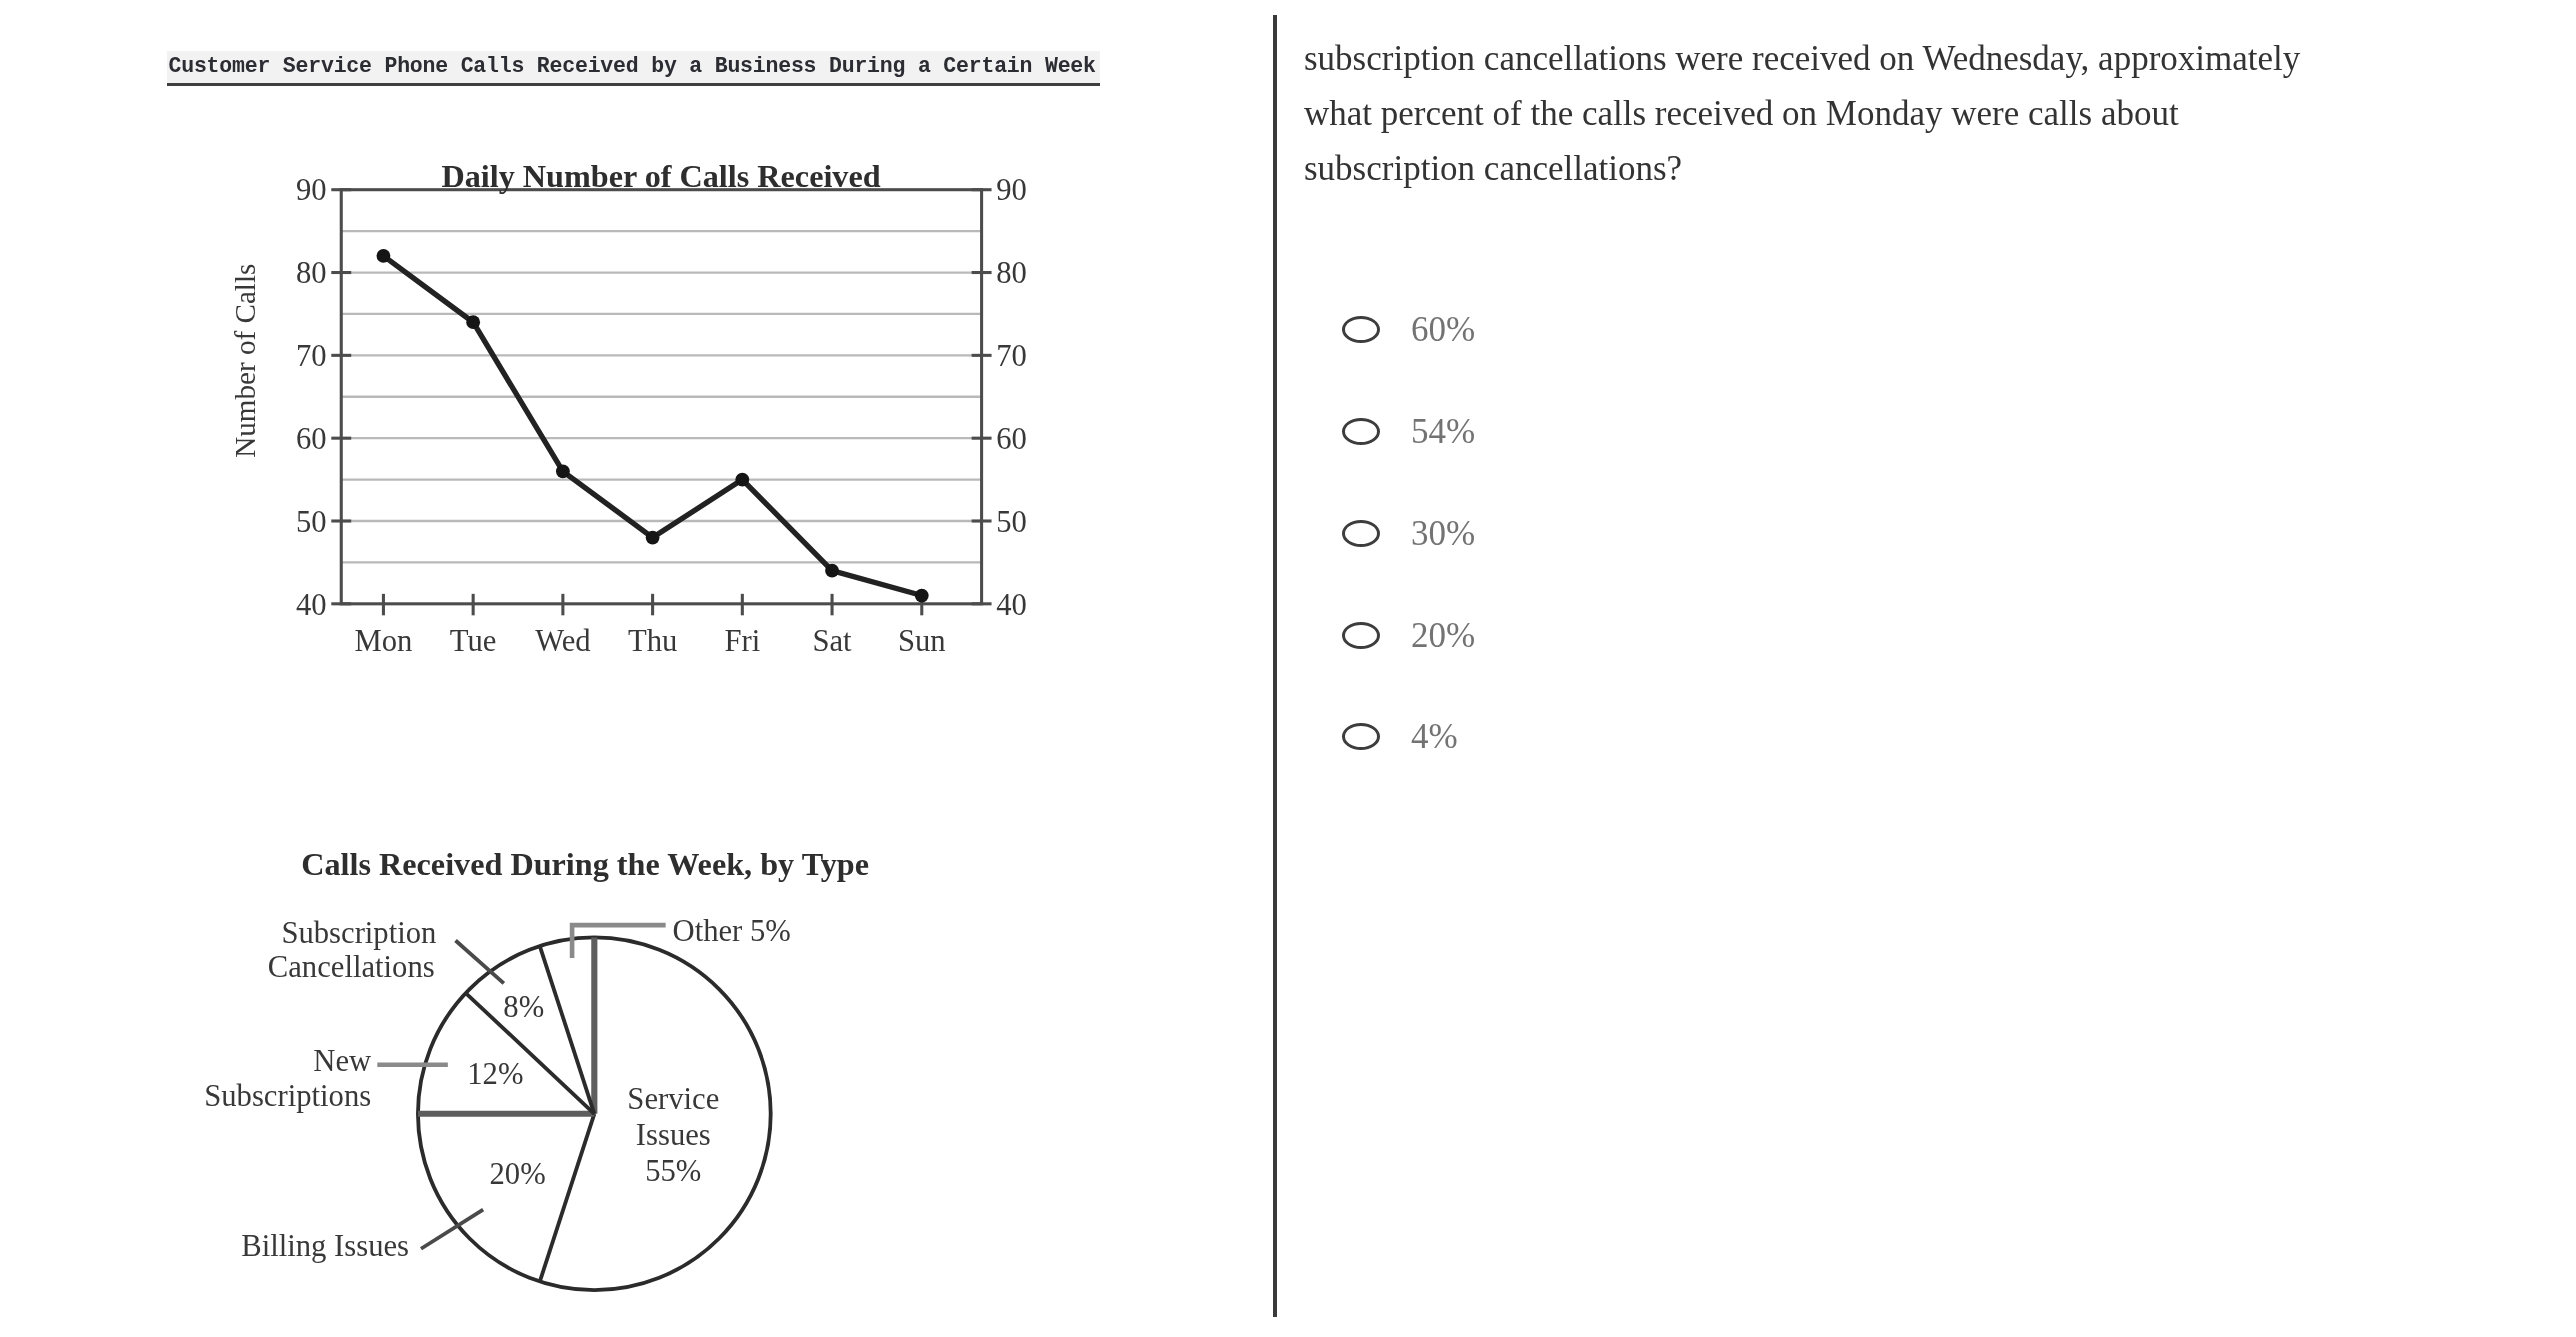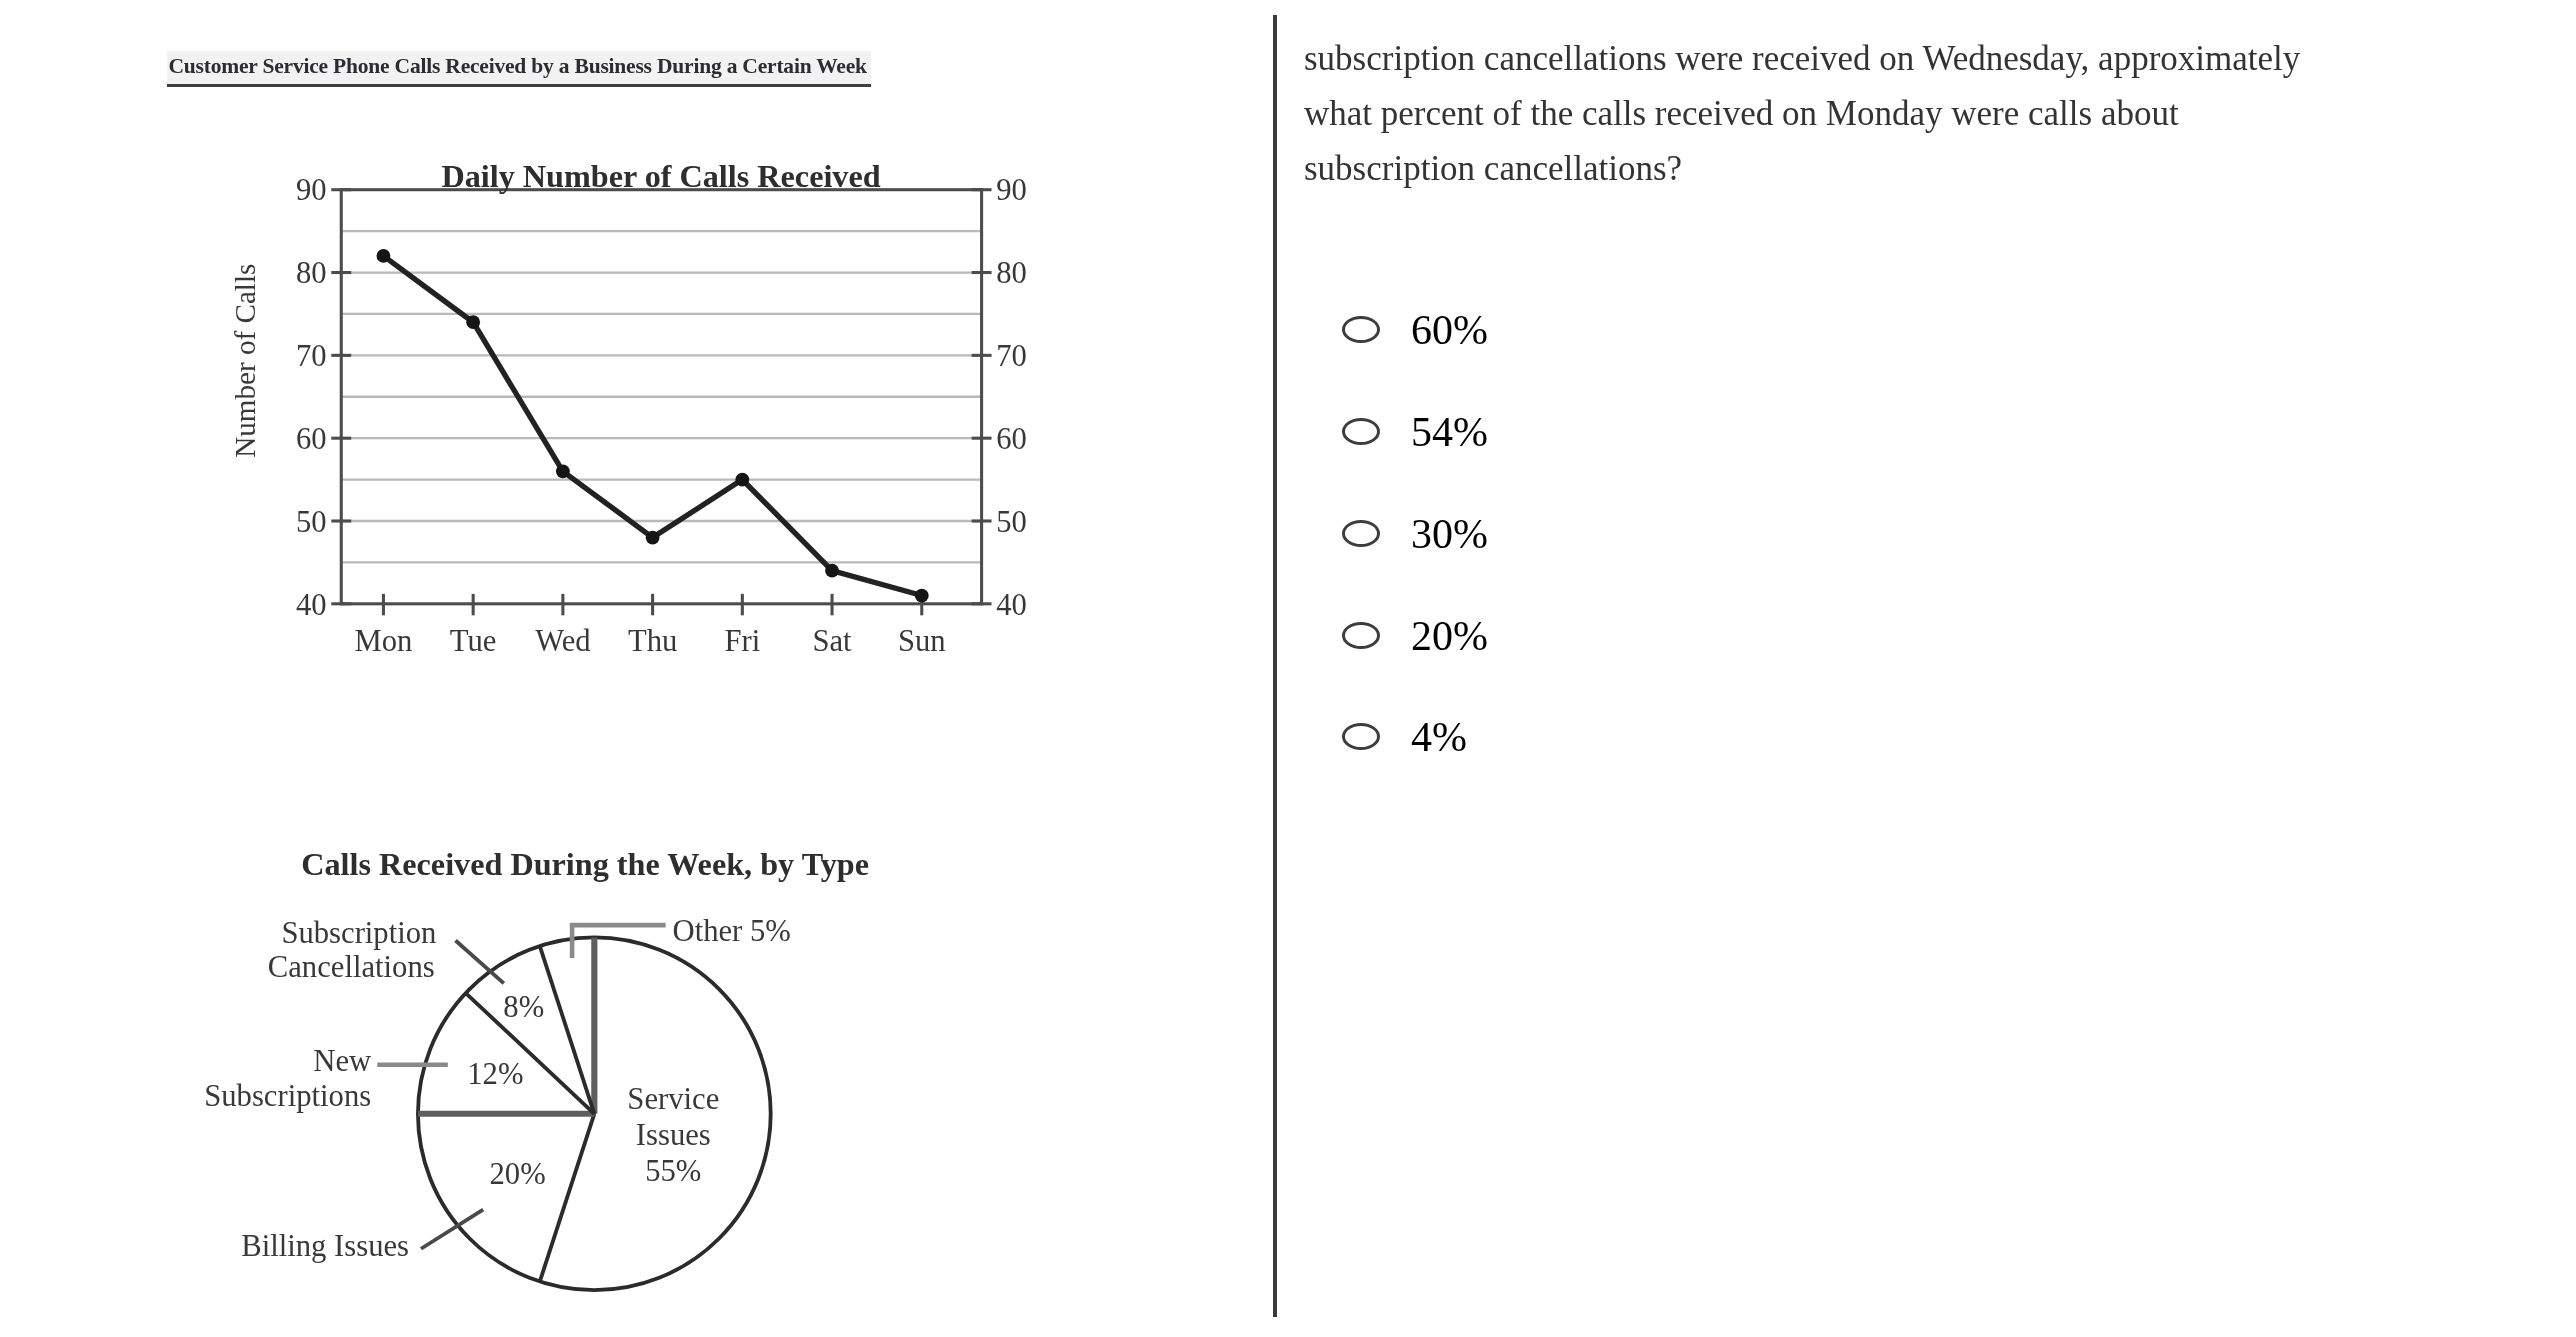--- a/index.html
+++ b/index.html
@@ -9,7 +9,7 @@
   
   .fig-heading{
     position:absolute;left:167px;top:51px;
-    font-family:Liberation Serif, serif;
+    font-family:Liberation Mono, monospace;
     font-weight:bold;font-size:21.5px;letter-spacing:-0.2px;color:#2c2c33;
     background:#f2f2f2;padding:3.1px 4.6px 4.6px 1.5px;
     border-bottom:3.1px solid #3f3f3f;white-space:nowrap;

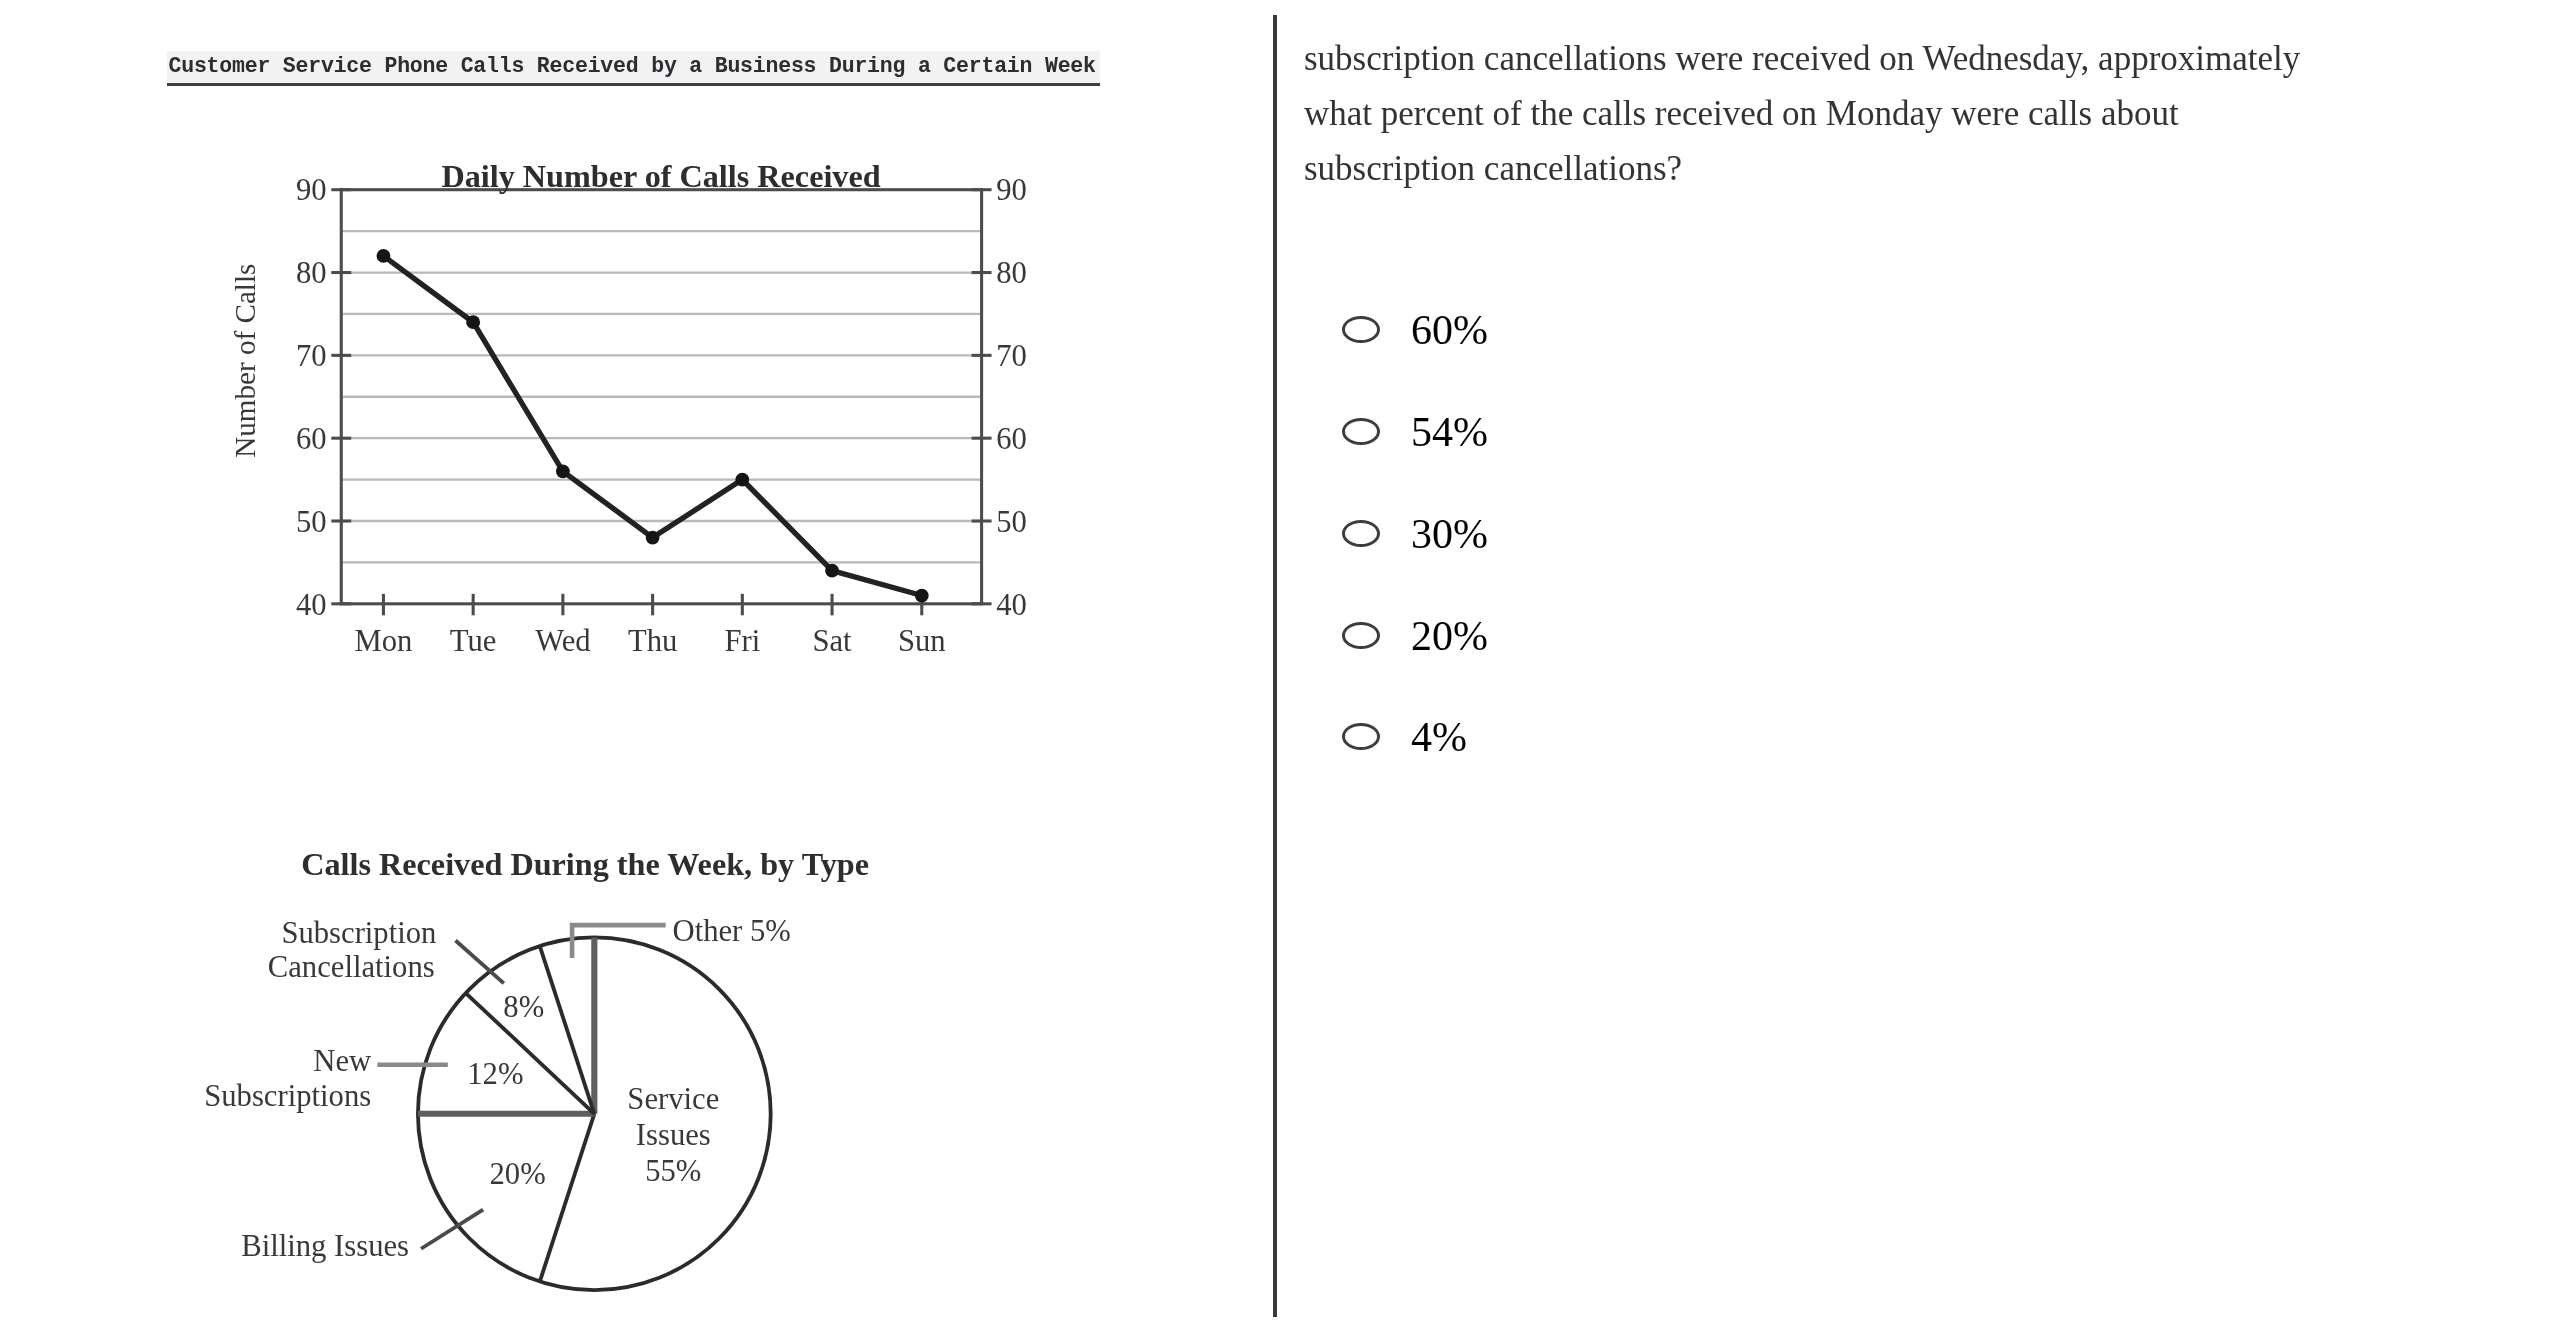--- a/index.html
+++ b/index.html
@@ -37,7 +37,7 @@
   
   .option-row{position:absolute;left:1342px;height:43px;display:flex;align-items:center;cursor:pointer;}
   .radio{width:32px;height:21px;border:3.1px solid #3d3d3d;border-radius:50%;background:#fff;flex:0 0 auto;}
-  .option-label{margin-left:31px;font-size:42px;color:#000000;white-space:nowrap;}
+  .option-label{margin-left:31px;font-size:35px;color:#737373;white-space:nowrap;}
 </style>
 </head>
 <body>

